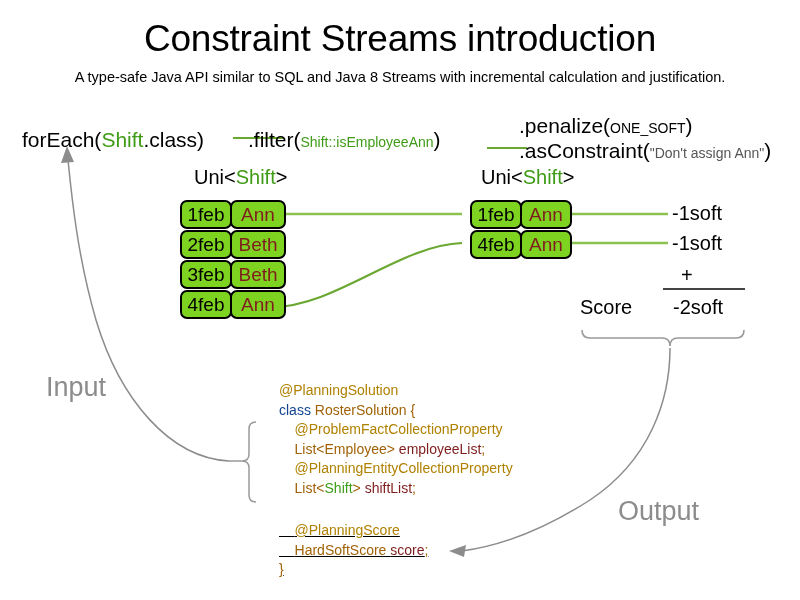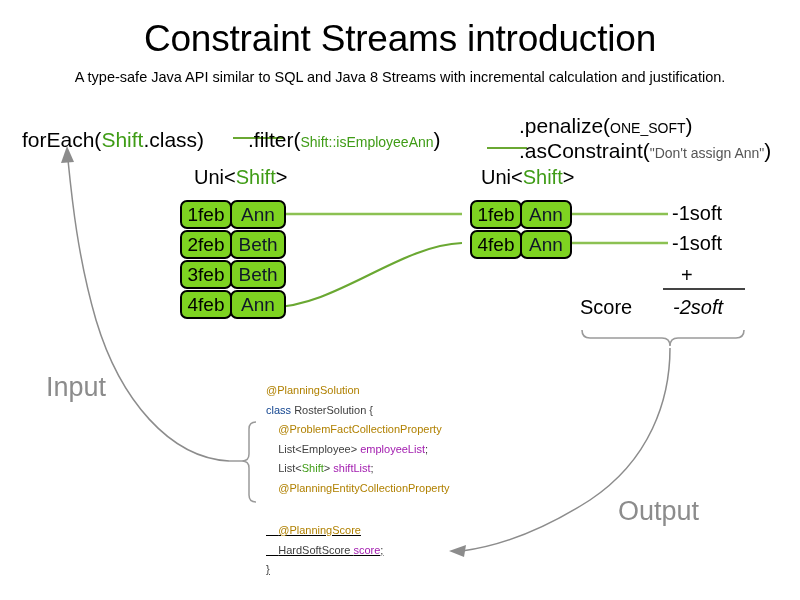--- a/index.html
+++ b/index.html
@@ -59,7 +59,7 @@
     position:relative;
   }
   .cell.date{color:#000000;}
-  .cell.name{color:#0f172a;}
+  .cell.name{color:#7f1d1d;}
   .w-date{width:52px;}
   .w-name{width:56px;margin-left:-2px;}
   .w-name-narrow{width:52px;margin-left:-2px;}

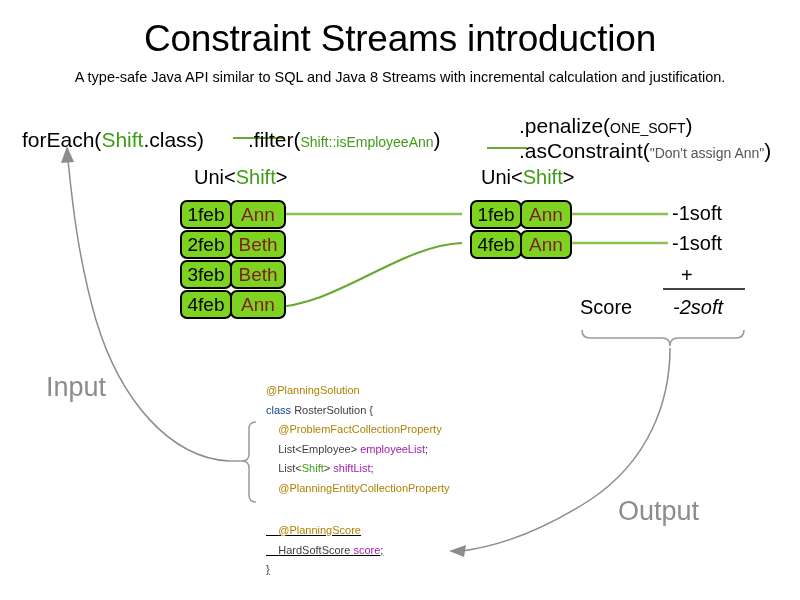--- a/index.html
+++ b/index.html
@@ -71,7 +71,7 @@
   #plus{left:681px;top:264px;font-size:20px;}
   #score-line{left:663px;top:288px;width:82px;height:2px;background:#444;}
   #score-label{left:580px;top:296px;font-size:20px;}
-  #score-total{left:673px;top:296px;font-size:20px;font-style:italic;}
+  #score-total{left:673px;top:296px;font-size:20px;}
 
   
   .graylabel{font-size:27px;color:#8c8c8c;}

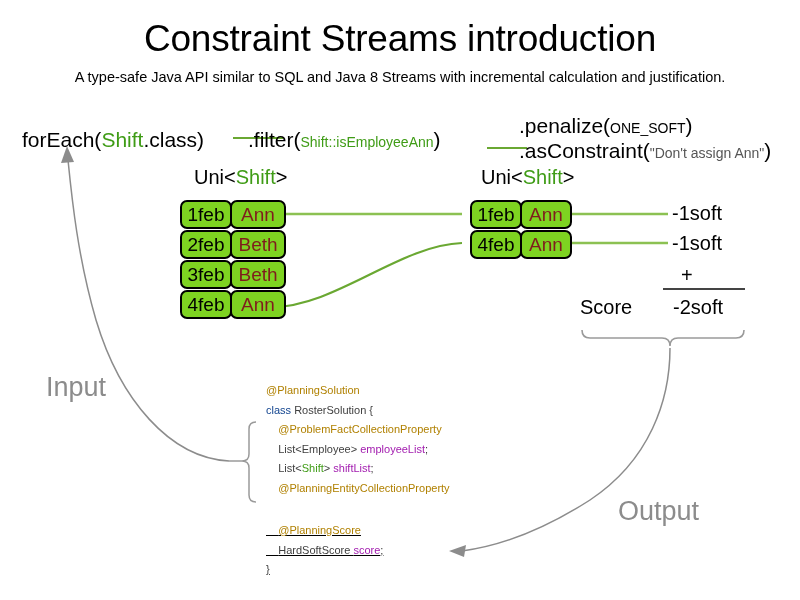--- a/index.html
+++ b/index.html
@@ -79,7 +79,7 @@
   #output-label{left:618px;top:496px;}
 
   
-  .code{font-size:11px;line-height:19.5px;}
+  .code{font-size:14px;line-height:19.5px;margin-left:13px;}
   .code .anno{color:#b08000;}
   .code .kw{color:#12448f;font-weight:normal;}
   .code .green{color:#3f9c16;}

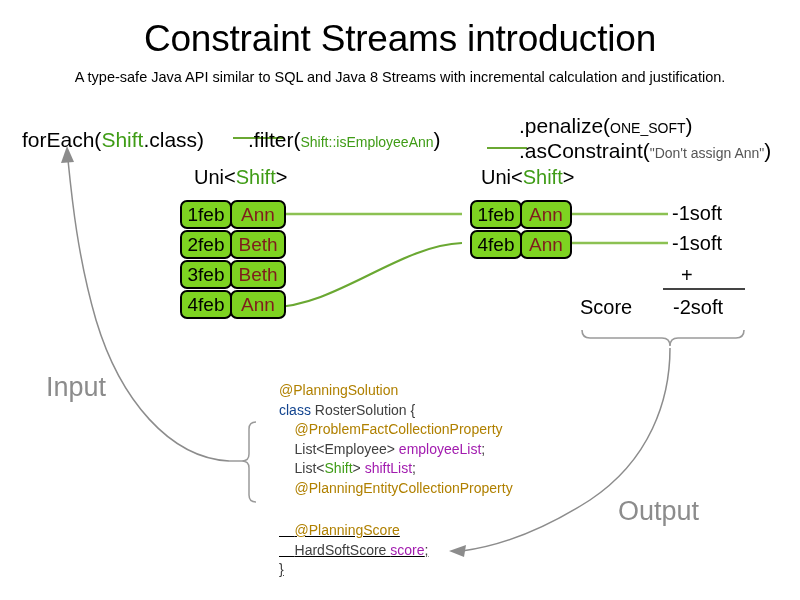--- a/index.html
+++ b/index.html
@@ -84,7 +84,7 @@
   .code .kw{color:#12448f;font-weight:normal;}
   .code .green{color:#3f9c16;}
   .code .field{color:#a21caf;}
-  .code .plain{color:#404040;}
+  .code .plain{color:#a16207;}
   #code-top{left:266px;top:381px;}
   #code-bot{left:266px;top:521px;text-decoration:underline;}
   .code-line{white-space:pre;}

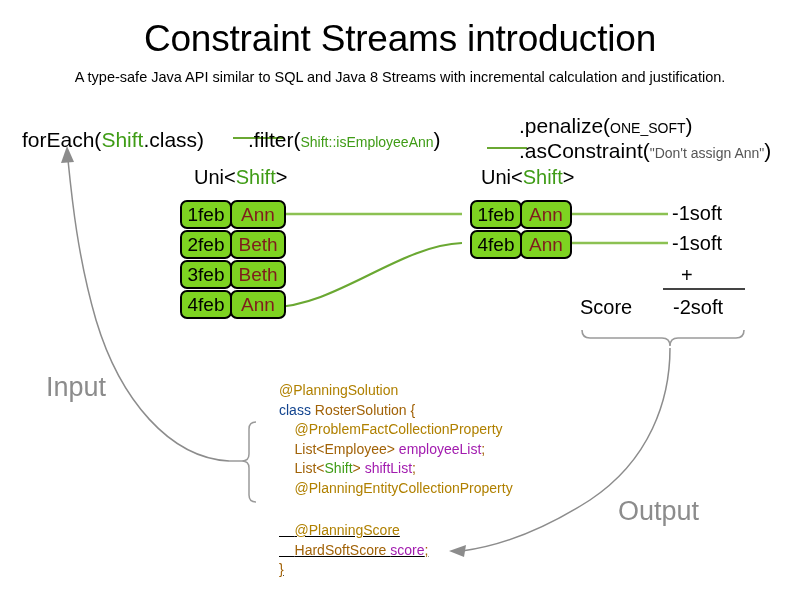--- a/index.html
+++ b/index.html
@@ -83,7 +83,7 @@
   .code .anno{color:#b08000;}
   .code .kw{color:#12448f;font-weight:normal;}
   .code .green{color:#3f9c16;}
-  .code .field{color:#a21caf;}
+  .code .field{color:#7f1d1d;}
   .code .plain{color:#a16207;}
   #code-top{left:266px;top:381px;}
   #code-bot{left:266px;top:521px;text-decoration:underline;}

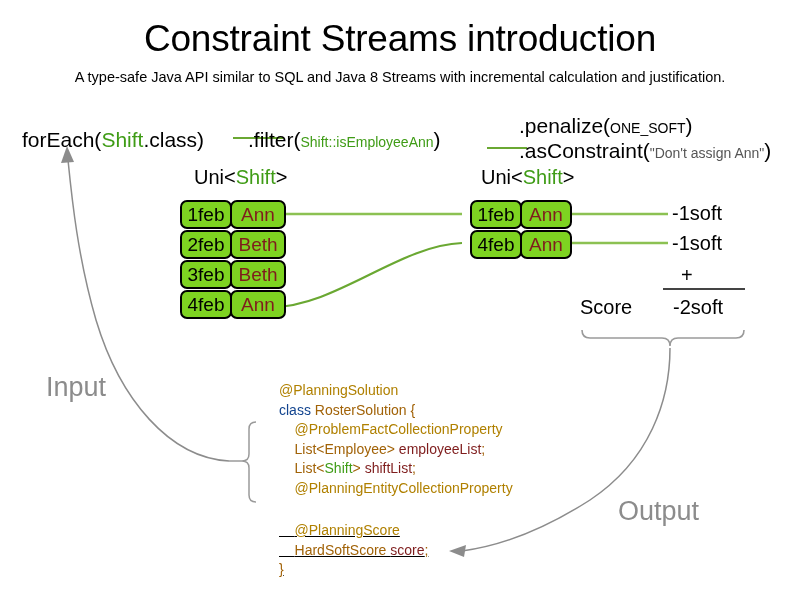--- a/index.html
+++ b/index.html
@@ -181,8 +181,8 @@
       <div class="code-line"><span class="kw">class </span><span class="plain">RosterSolution {</span></div>
       <div class="code-line">    <span class="anno">@ProblemFactCollectionProperty</span></div>
       <div class="code-line">    <span class="plain">List&lt;Employee&gt; </span><span class="field">employeeList</span><span class="plain">;</span></div>
+      <div class="code-line">    <span class="anno">@PlanningEntityCollectionProperty</span></div>
       <div class="code-line">    <span class="plain">List&lt;</span><span class="green">Shift</span><span class="plain">&gt; </span><span class="field">shiftList</span><span class="plain">;</span></div>
-      <div class="code-line">    <span class="anno">@PlanningEntityCollectionProperty</span></div>
     </div>
   <div class="abs code" id="code-bot">
       <div class="code-line">    <span class="anno">@PlanningScore</span></div>

